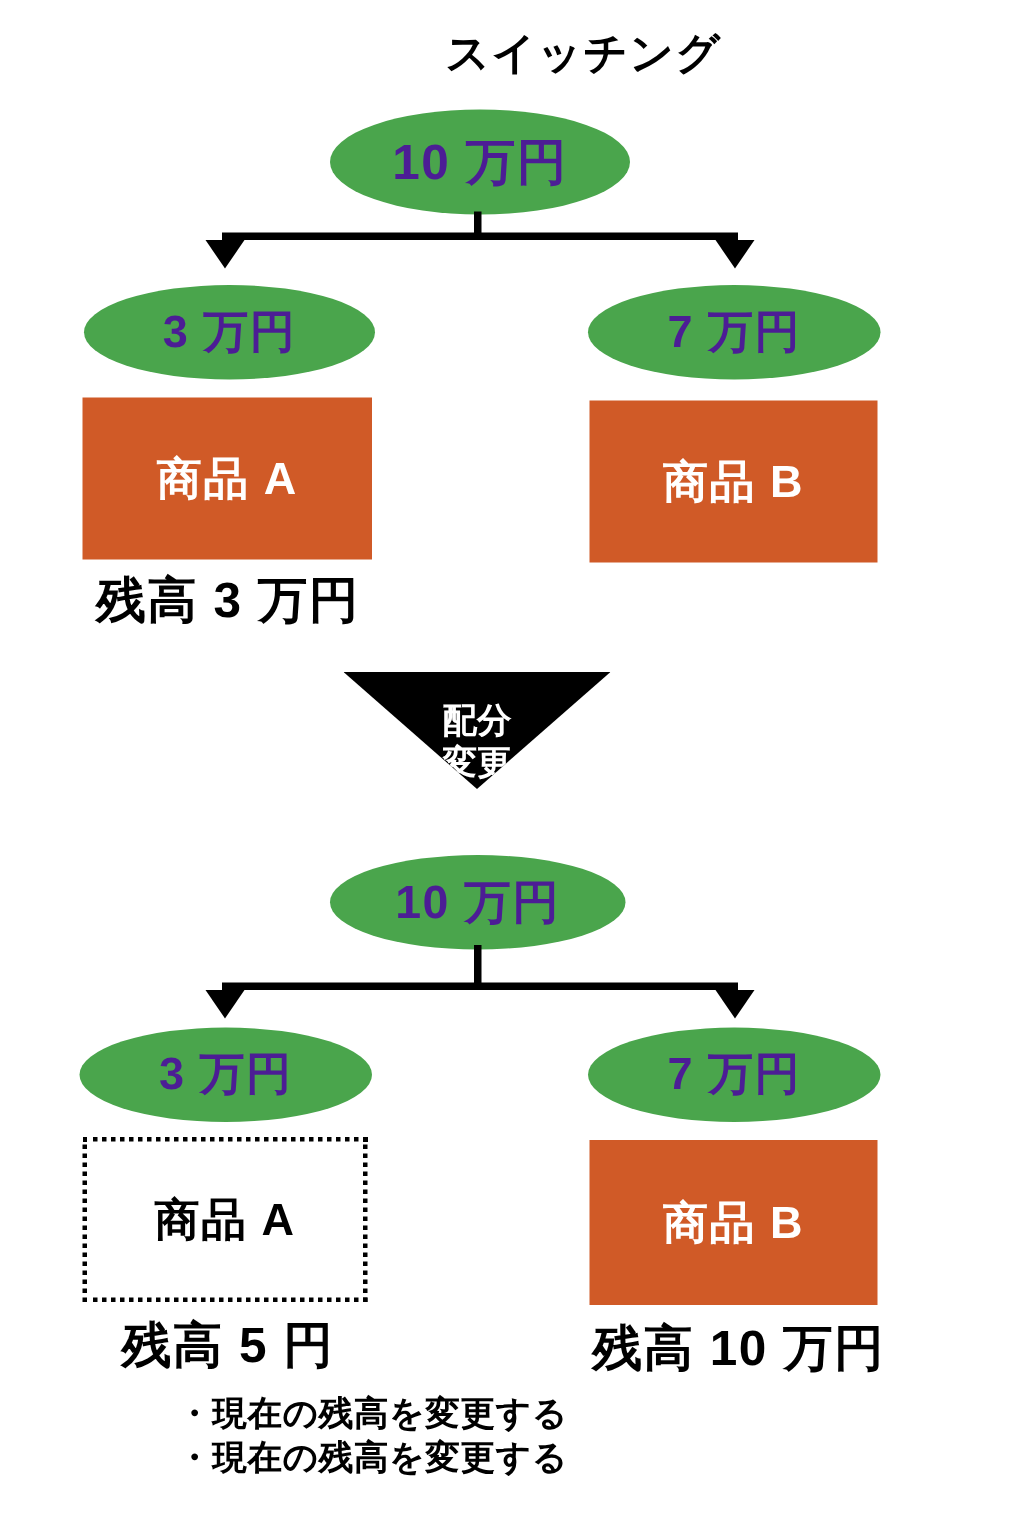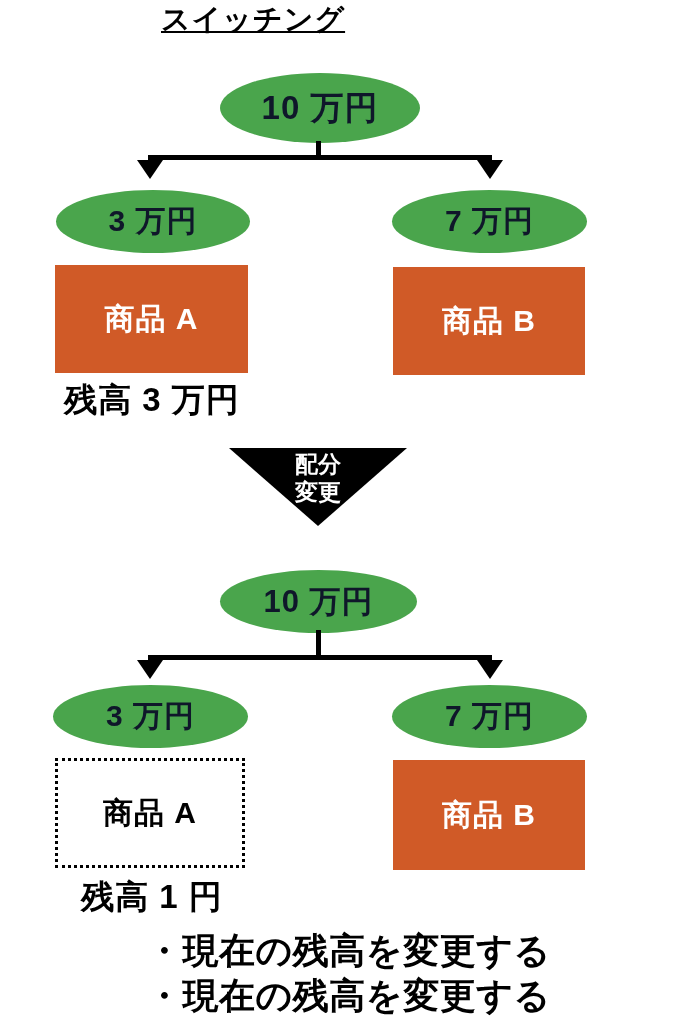--- a/index.html
+++ b/index.html
@@ -9,7 +9,7 @@
     font-weight:bold;color:#000;overflow:hidden;margin:0 auto;
   }
   .abs{position:absolute;}
-  .title{left:161px;top:0;width:320px;text-align:left;font-size:29px;letter-spacing:1px;text-decoration:underline;}
+  .title{left:161px;top:16px;width:320px;text-align:right;font-size:29px;letter-spacing:1px;}
   .ellipse{
     background:var(--green,#4aa54c);color:#0f172a;border-radius:50%;
     display:flex;align-items:center;justify-content:center;letter-spacing:1px;

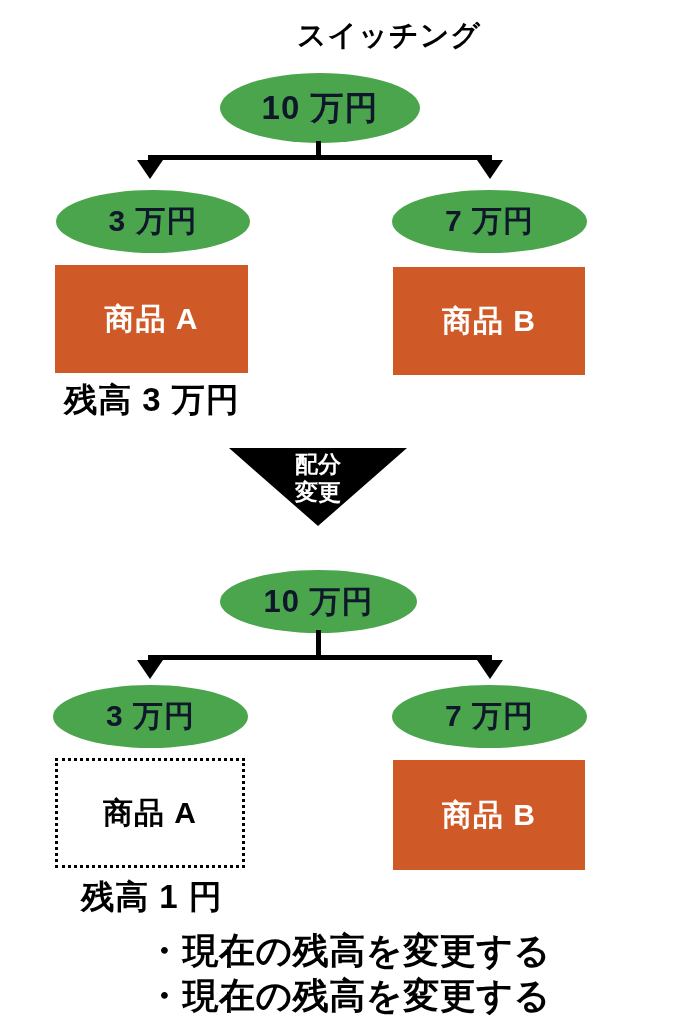--- a/index.html
+++ b/index.html
@@ -11,7 +11,7 @@
   .abs{position:absolute;}
   .title{left:161px;top:16px;width:320px;text-align:right;font-size:29px;letter-spacing:1px;}
   .ellipse{
-    background:var(--green,#4aa54c);color:#0f172a;border-radius:50%;
+    background:var(--green,#4aa54c);color:#4c1d95;border-radius:50%;
     display:flex;align-items:center;justify-content:center;letter-spacing:1px;
   }
   .obox{

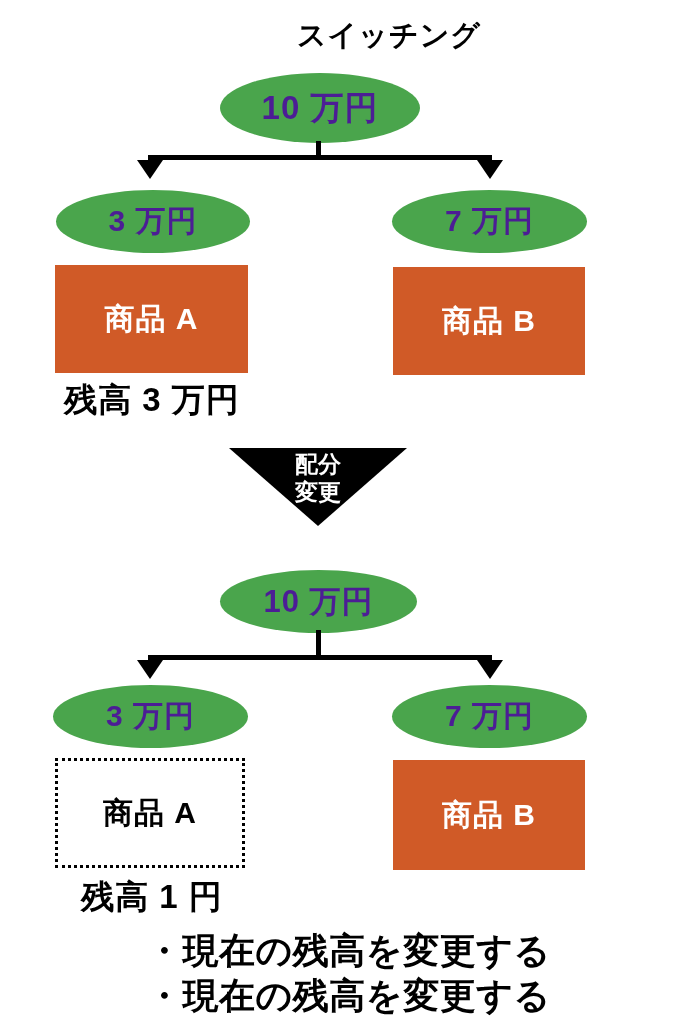--- a/index.html
+++ b/index.html
@@ -29,7 +29,7 @@
   .tri{
     left:229px;top:448px;width:178px;height:78px;background:var(--black,#000);
     clip-path:polygon(0 0,100% 0,50% 100%);
-    display:flex;flex-direction:column;align-items:center;padding-top:3px;box-sizing:border-box;
+    display:flex;flex-direction:column;align-items:center;padding-top:19px;box-sizing:border-box;
   }
   .tri div{color:#fff;font-size:23px;line-height:1.2;text-align:center;}
   

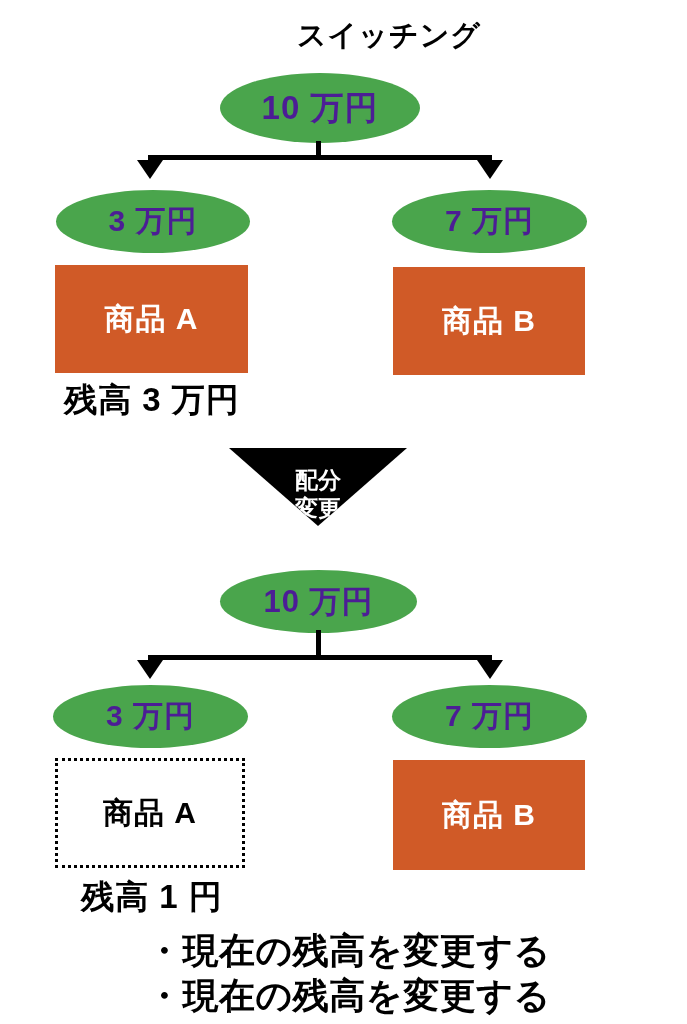--- a/index.html
+++ b/index.html
@@ -91,7 +91,7 @@
   <div class="abs ellipse e-r2">7 万円</div>
   <div class="abs dbox box-a2">商品 A</div>
   <div class="abs obox box-b2">商品 B</div>
-  <div class="abs bal bal-a2">残高 1 円</div>
+  <div class="abs bal bal-a2">残高 5 円</div>
 
   <div class="abs notes">
     <div>・現在の残高を変更する</div>

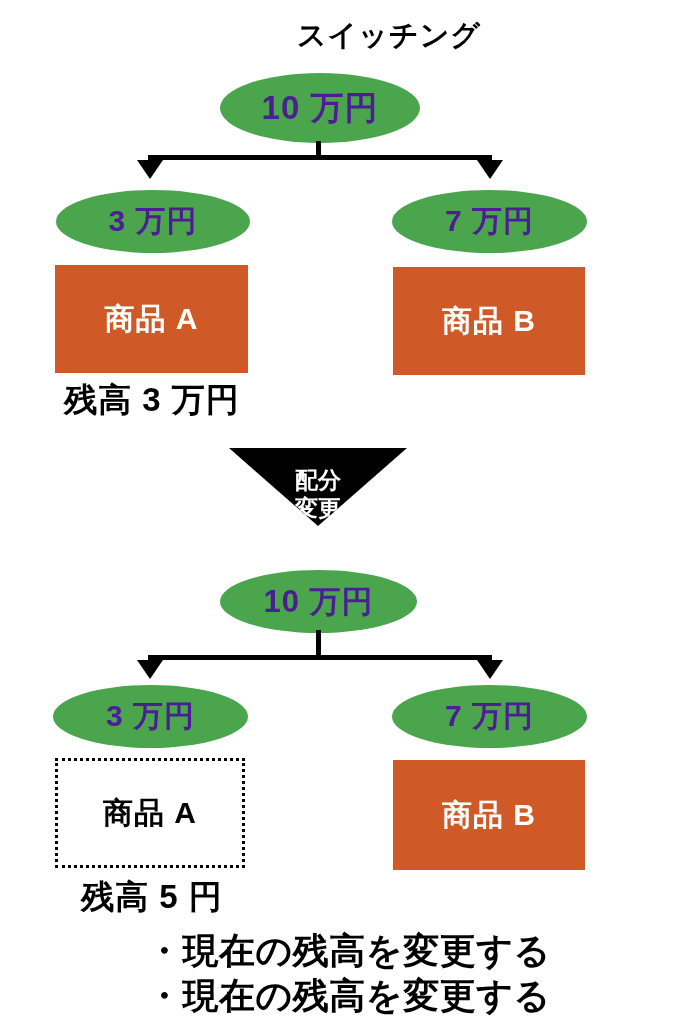--- a/index.html
+++ b/index.html
@@ -92,6 +92,7 @@
   <div class="abs dbox box-a2">商品 A</div>
   <div class="abs obox box-b2">商品 B</div>
   <div class="abs bal bal-a2">残高 5 円</div>
+  <div class="abs bal bal-b2">残高 10 万円</div>
 
   <div class="abs notes">
     <div>・現在の残高を変更する</div>

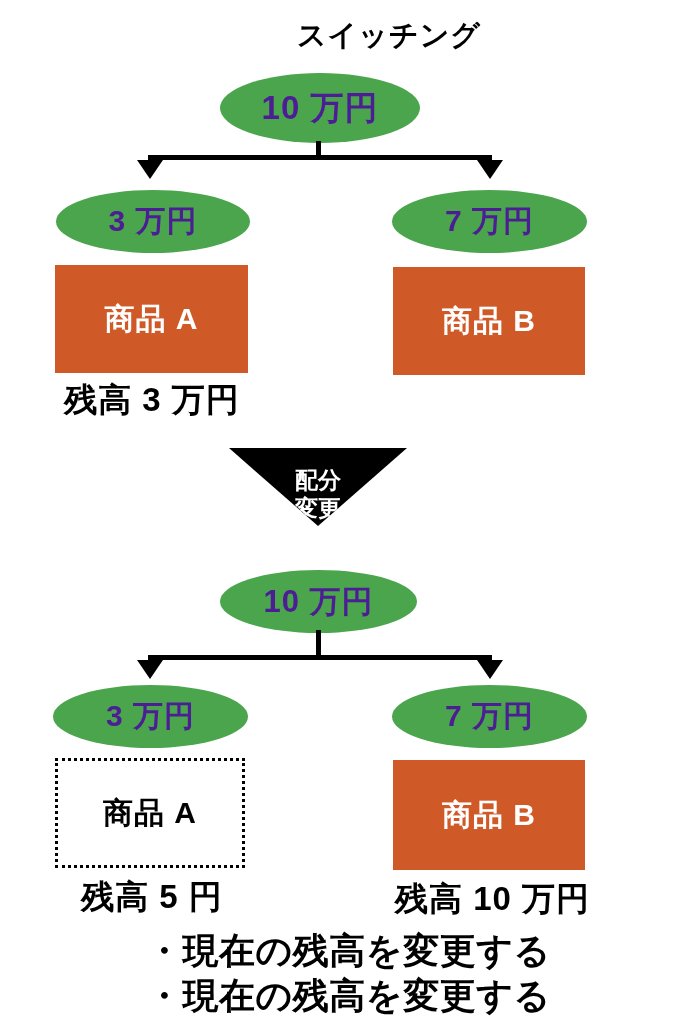--- a/index.html
+++ b/index.html
@@ -57,7 +57,7 @@
   .bal-a2{left:43px;top:875px;width:218px;}
   .bal-b2{left:380px;top:877px;width:225px;}
   
-  .notes{left:118px;top:928px;width:520px;font-size:36px;line-height:1.25;letter-spacing:0.5px;margin-left:28px;}
+  .notes{left:118px;top:928px;width:520px;font-size:23px;line-height:1.25;letter-spacing:0.5px;}
 </style>
 </head>
 <body>

